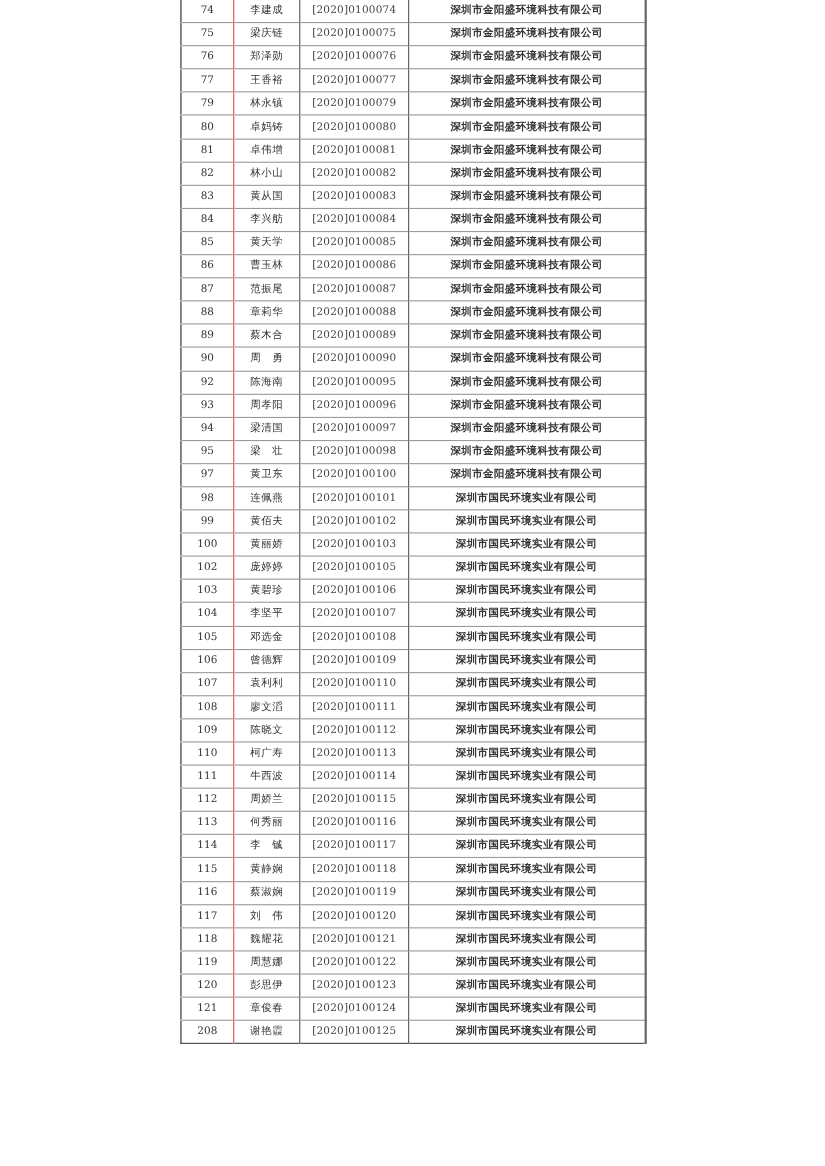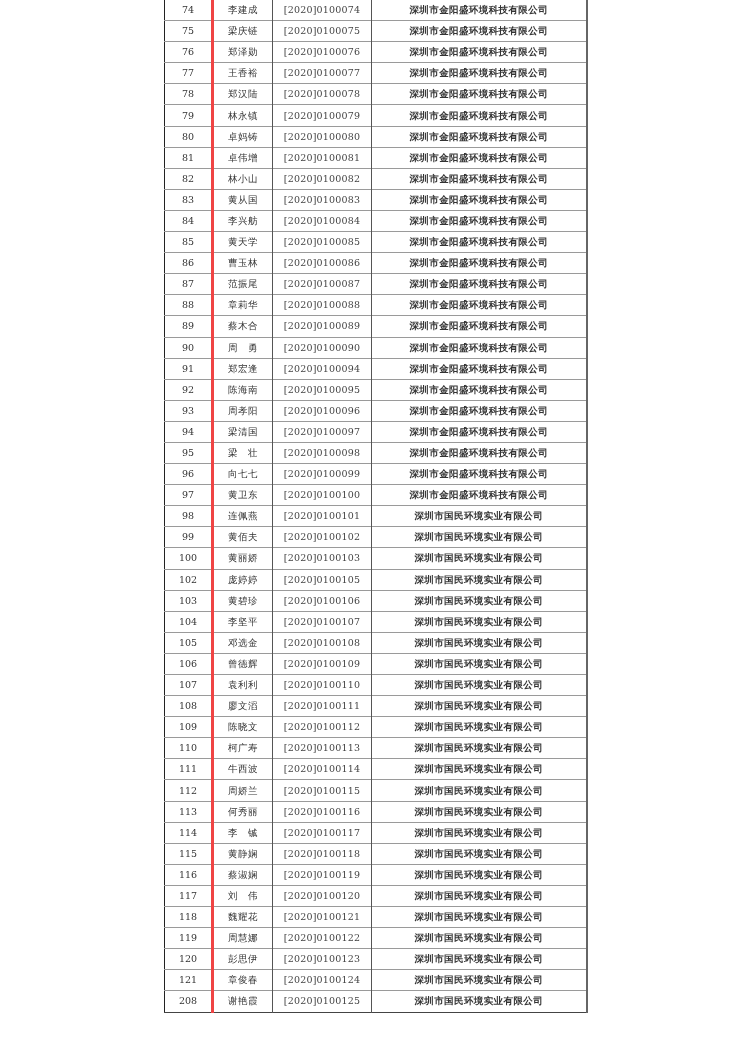--- a/index.html
+++ b/index.html
@@ -47,7 +47,7 @@
     .page-table td.name { color: #333; letter-spacing: 0.5px; margin-left: 47px; }
     .page-table td.cert { color: #444; font-size: 9.5px; letter-spacing: 0.2px; }
     .page-table td.company { color: #333; letter-spacing: 0.4px; }
-    .page-table td:nth-child(1) { border-right: 3px solid #ef4444; }
+    .page-table td:nth-child(1) { border-right: 1px solid #ef4444; }
     .page-table td:last-child { border-right: none; font-weight: bold; }
   </style>
 </head>

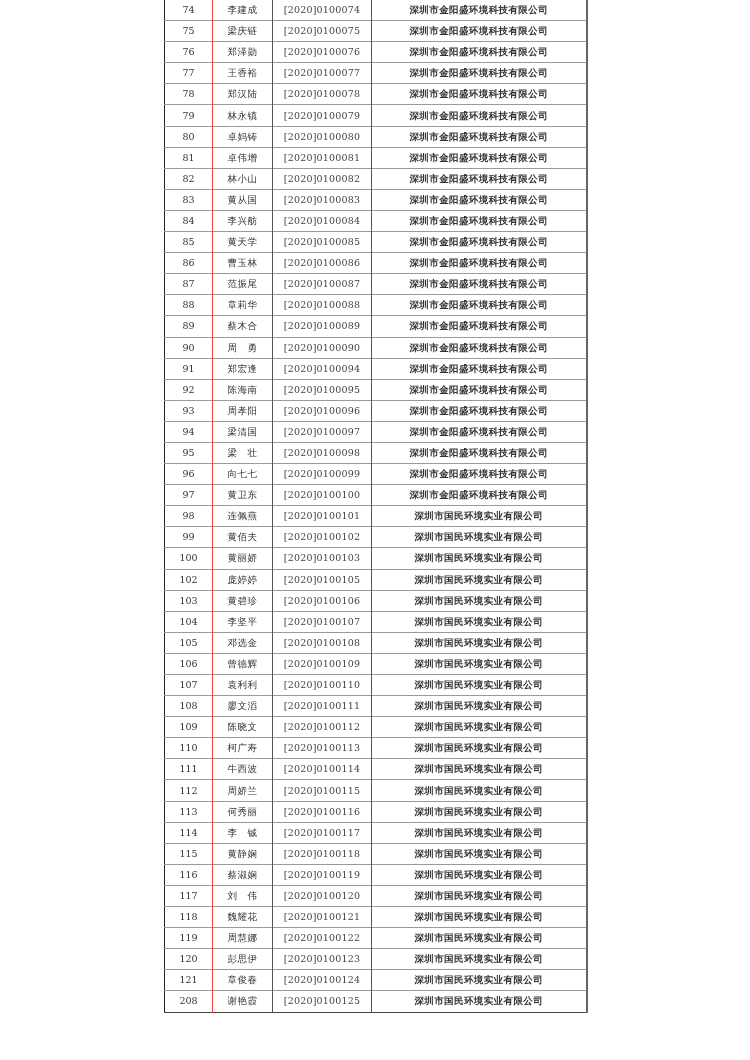--- a/index.html
+++ b/index.html
@@ -89,12 +89,6 @@
     <td class="company">深圳市金阳盛环境科技有限公司</td>
   </tr>
 
-  <tr>
-    <td class="num">78</td>
-    <td class="name">郑汉陆</td>
-    <td class="cert">[2020]0100078</td>
-    <td class="company">深圳市金阳盛环境科技有限公司</td>
-  </tr>
 
   <tr>
     <td class="num">79</td>

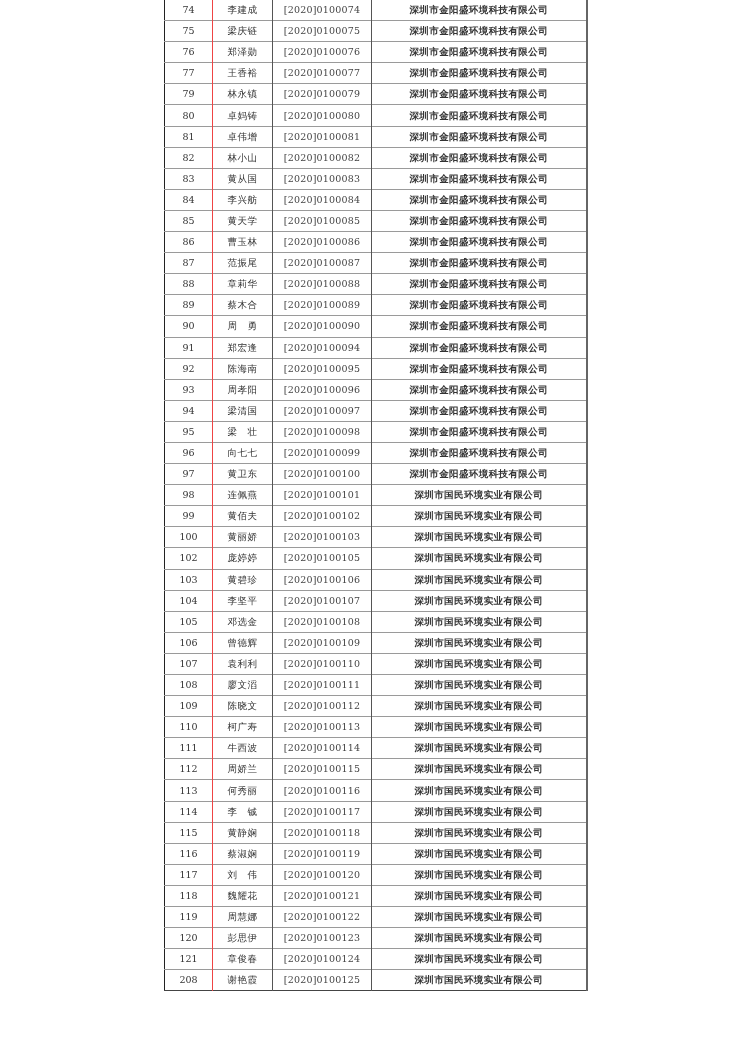--- a/index.html
+++ b/index.html
@@ -174,12 +174,6 @@
     <td class="company">深圳市金阳盛环境科技有限公司</td>
   </tr>
 
-  <tr>
-    <td class="num">91</td>
-    <td class="name">郑宏逢</td>
-    <td class="cert">[2020]0100094</td>
-    <td class="company">深圳市金阳盛环境科技有限公司</td>
-  </tr>
 
   <tr>
     <td class="num">92</td>

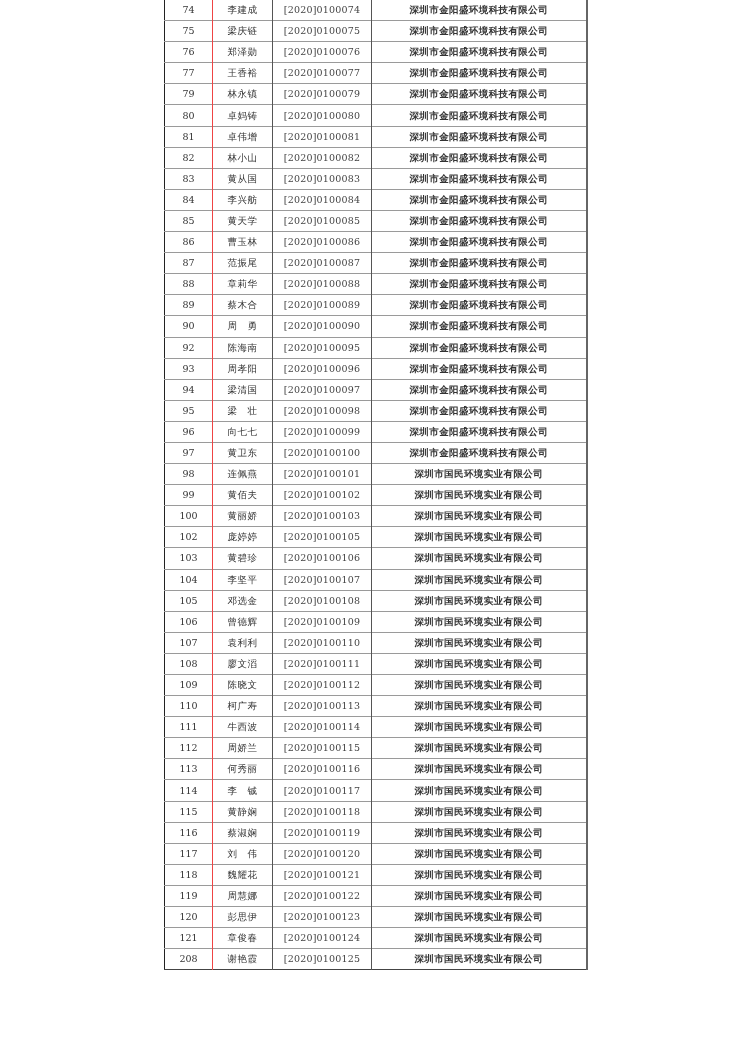--- a/index.html
+++ b/index.html
@@ -203,12 +203,6 @@
     <td class="company">深圳市金阳盛环境科技有限公司</td>
   </tr>
 
-  <tr>
-    <td class="num">96</td>
-    <td class="name">向七七</td>
-    <td class="cert">[2020]0100099</td>
-    <td class="company">深圳市金阳盛环境科技有限公司</td>
-  </tr>
 
   <tr>
     <td class="num">97</td>

